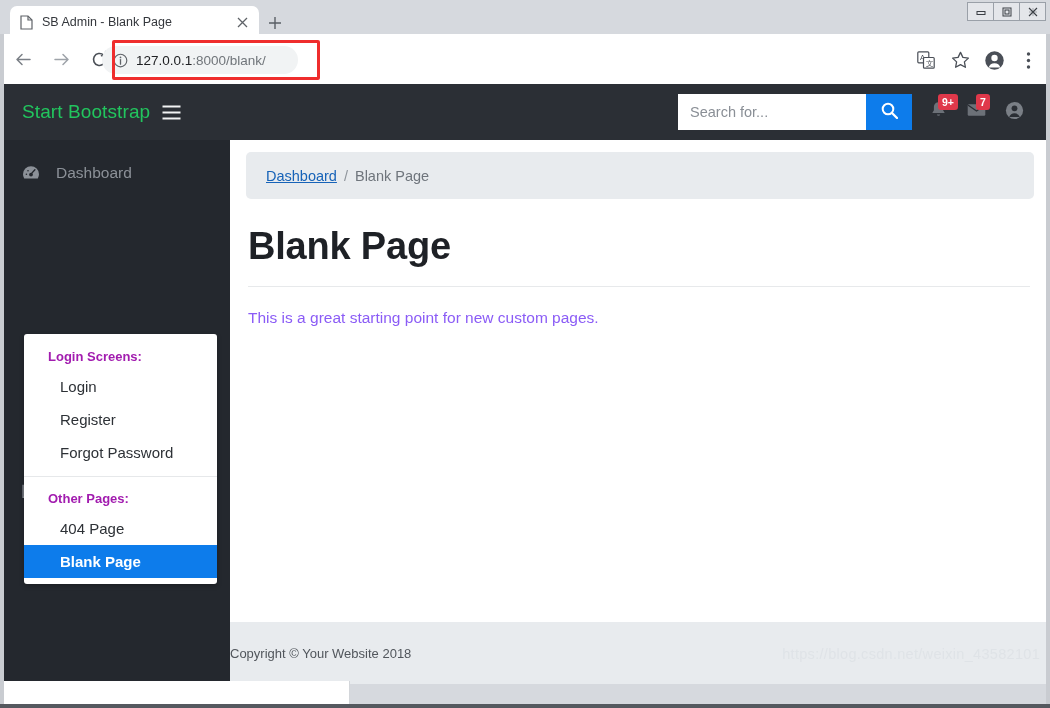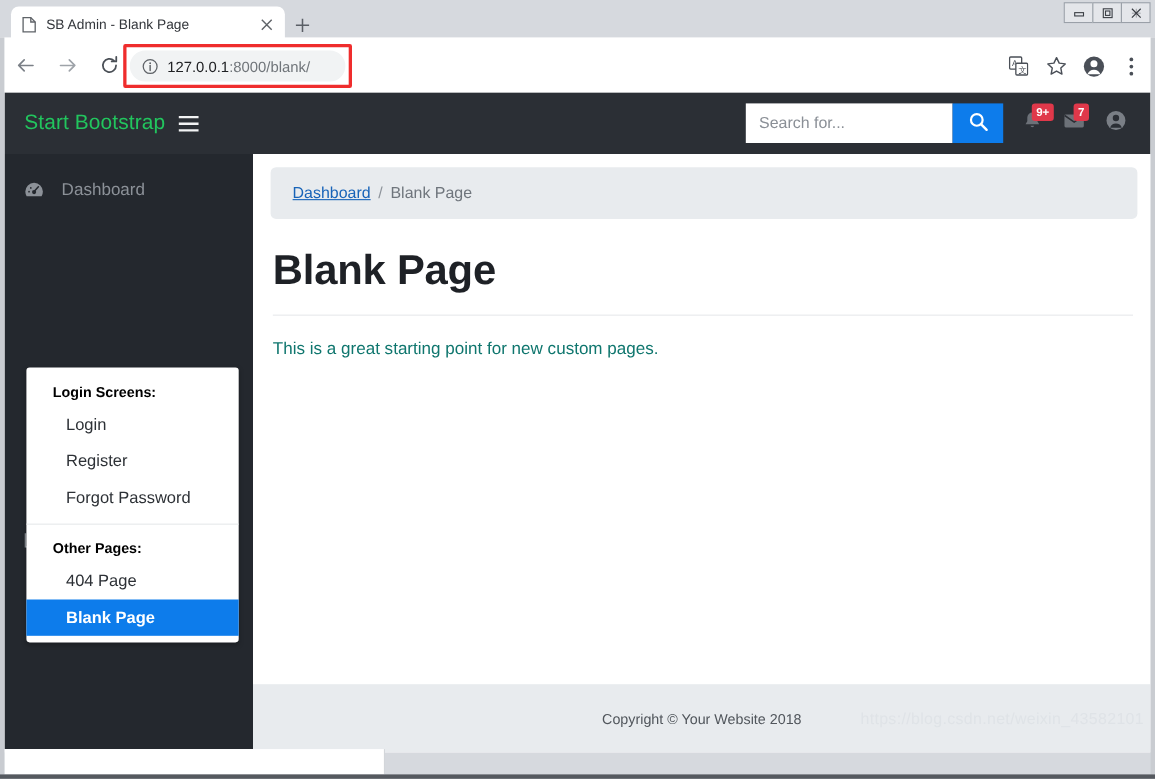--- a/index.html
+++ b/index.html
@@ -114,7 +114,7 @@
 
   .urlbar-wrap {
     position: absolute;
-    left: 118px; top: 46px;
+    left: 102px; top: 46px;
     width: 196px;
     height: 28px;
     background: #f1f3f4;

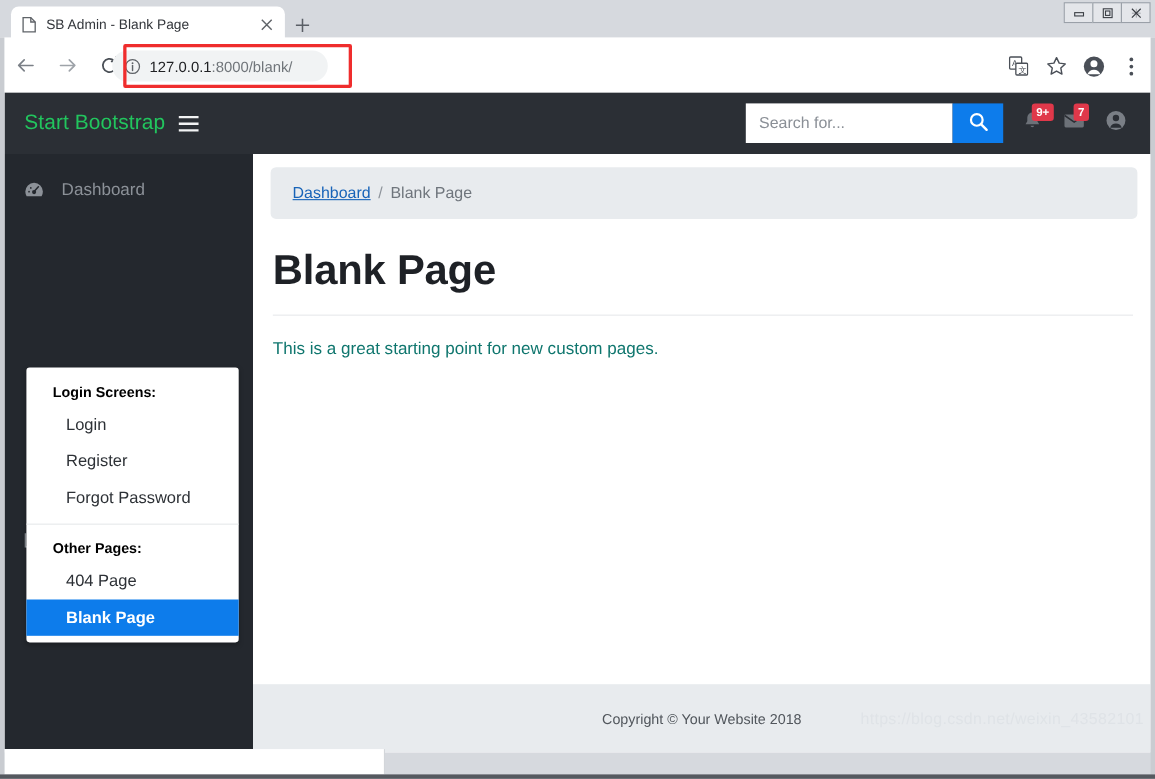--- a/index.html
+++ b/index.html
@@ -356,7 +356,7 @@
   .page-text {
     margin: 22px 0 0 18px;
     font-size: 15.5px;
-    color: #0f766e;
+    color: #8b5cf6;
   }
 
   

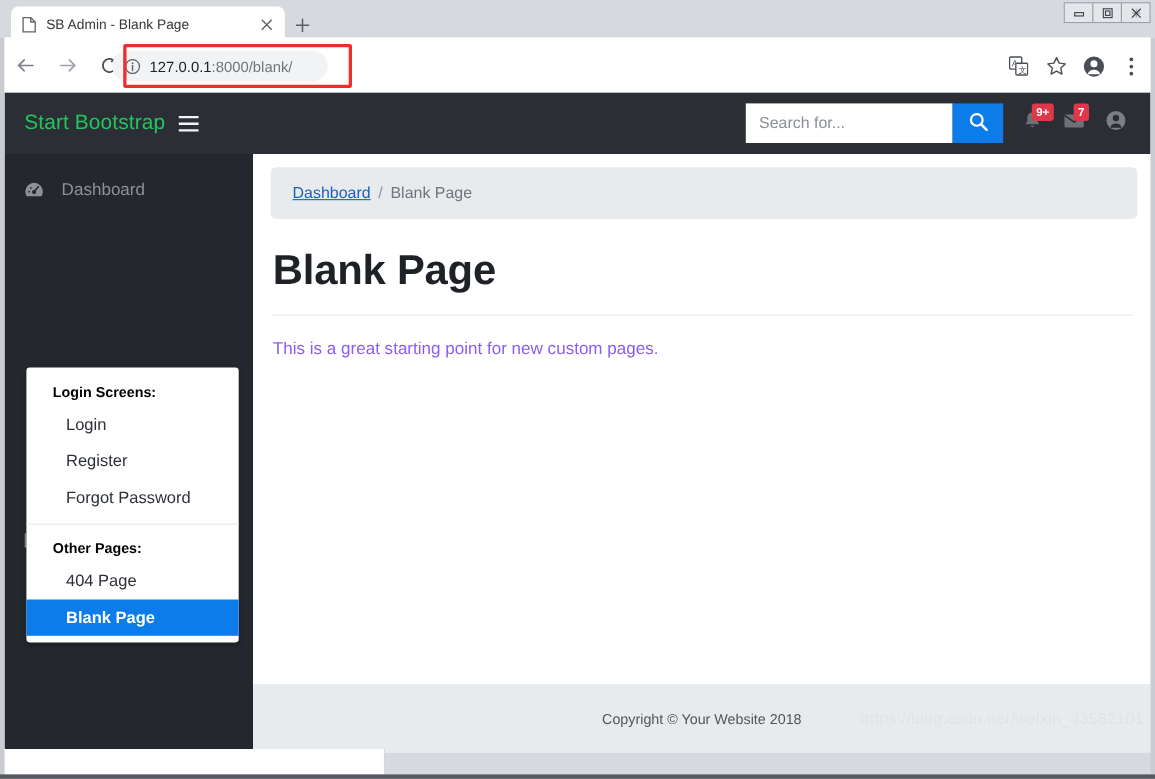--- a/index.html
+++ b/index.html
@@ -295,7 +295,7 @@
   }
   .dd-header {
     font-size: 13px;
-    color: #000000;
+    color: #a21caf;
     padding: 7px 24px 6px 24px;
     font-weight: bold;
   }

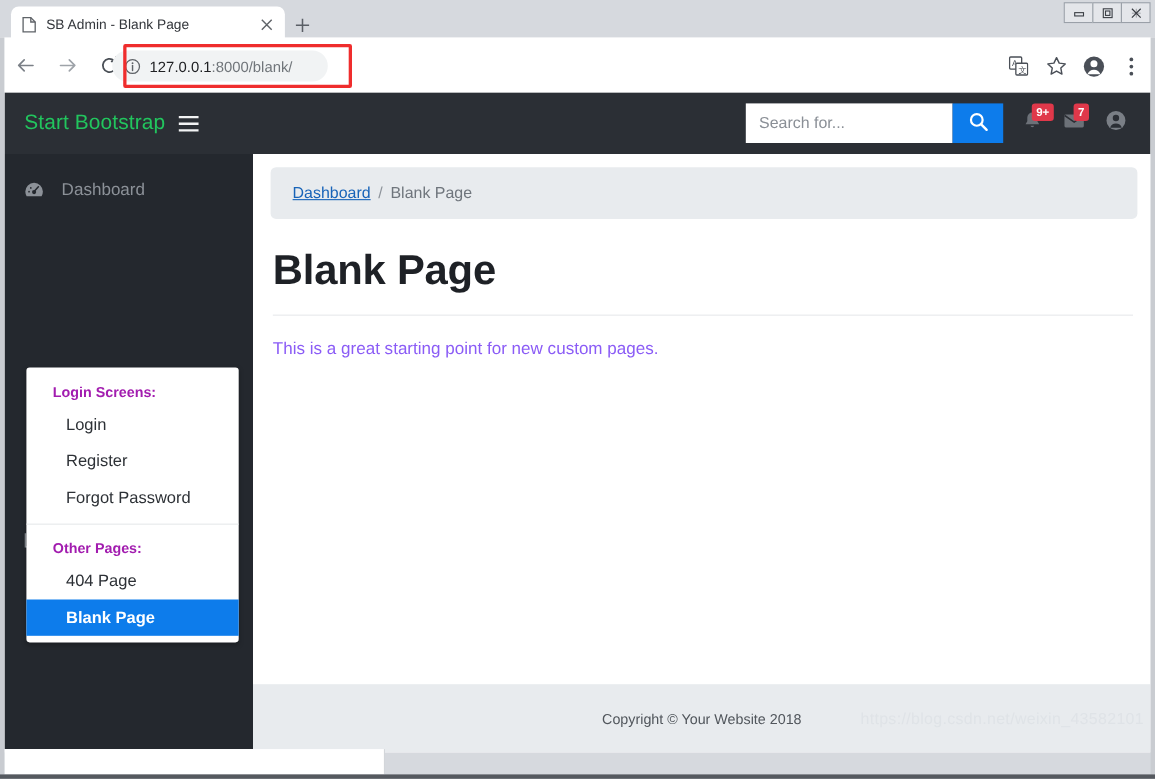--- a/index.html
+++ b/index.html
@@ -368,7 +368,6 @@
     background: #e8ebee;
     display: flex;
     align-items: center;
-    justify-content: center;
   }
   .footer-text {
     font-size: 13px;

